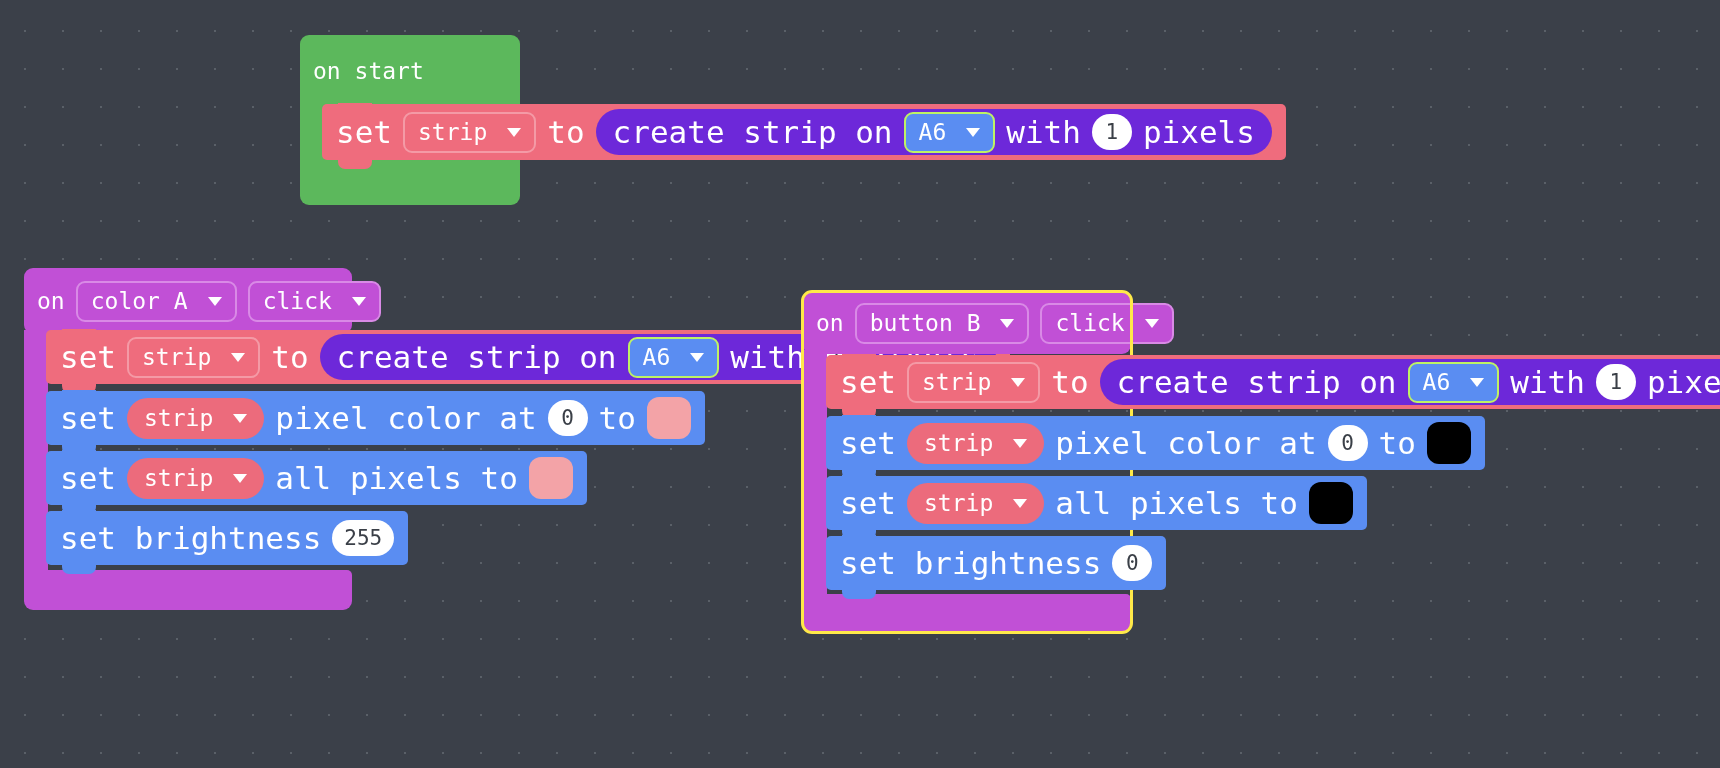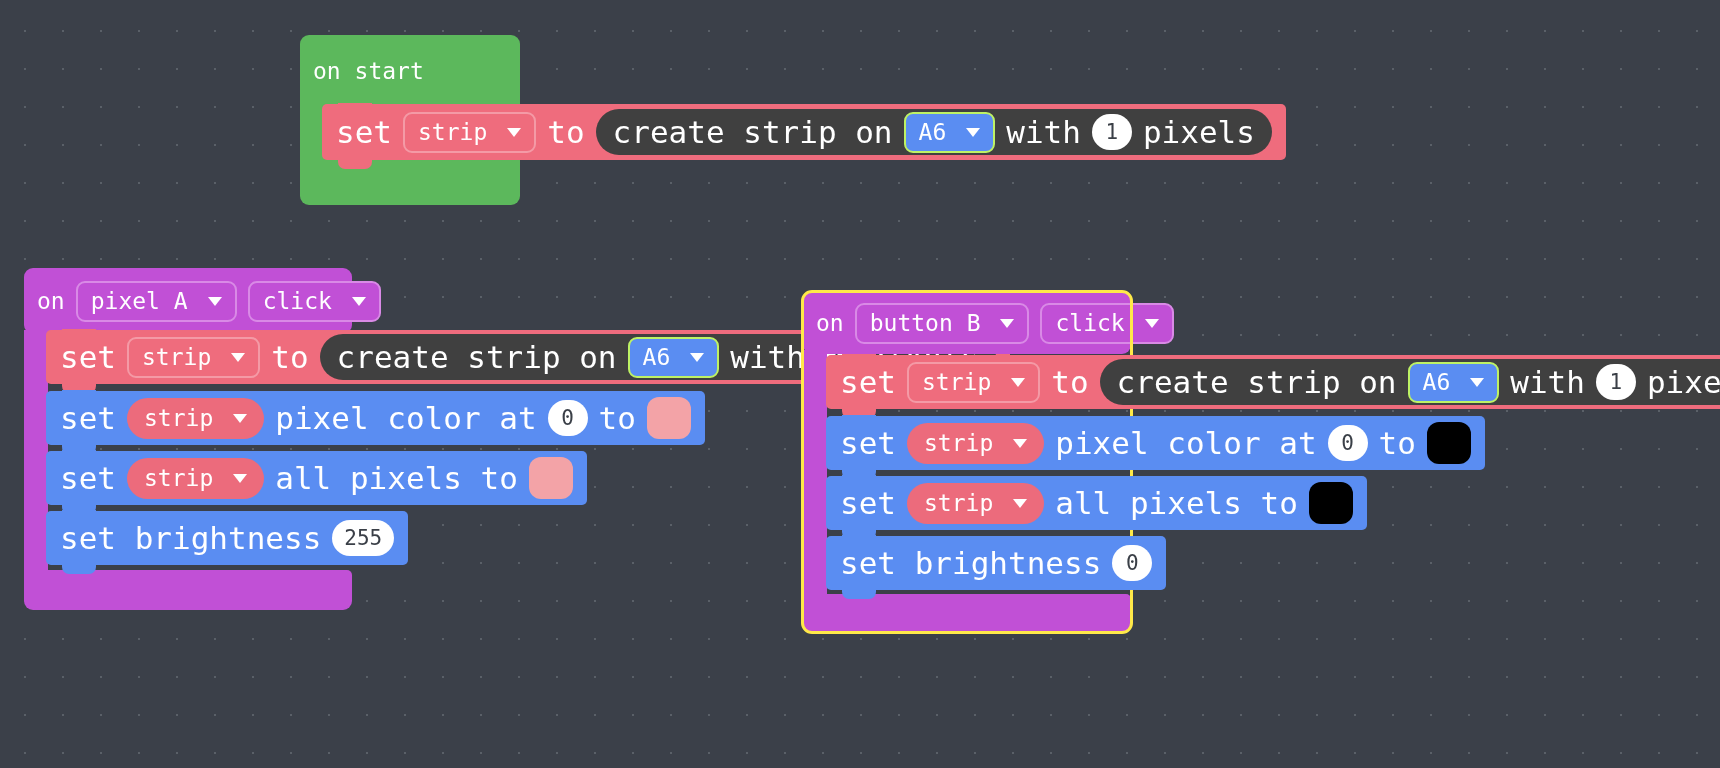--- a/index.html
+++ b/index.html
@@ -98,7 +98,7 @@
     display: inline-flex;
     align-items: center;
     gap: 11px;
-    background: #404040;
+    background: #6d28d9;
     border-radius: 27px;
     padding: 5px 17px;
     height: 46px;

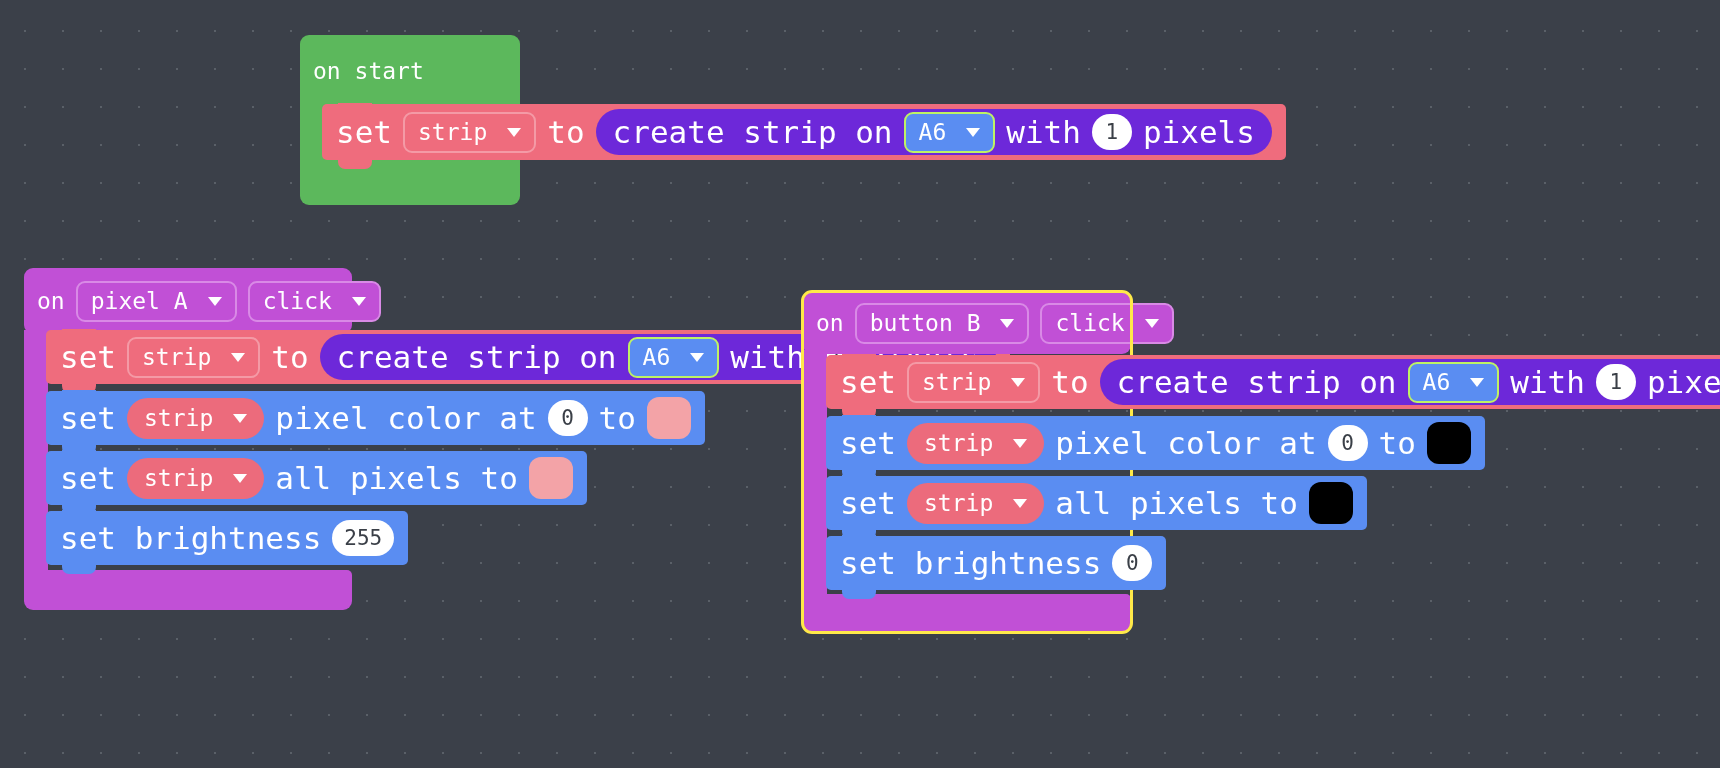--- a/index.html
+++ b/index.html
@@ -168,7 +168,7 @@
     <div class="hat-header" style="height:66px;">
       <span class="hat-label">on</span>
       <span class="dropdown dd-purple">
-        <span>pixel A</span>
+        <span>color A</span>
         <span class="caret"></span>
       </span>
       <span class="dropdown dd-purple">

